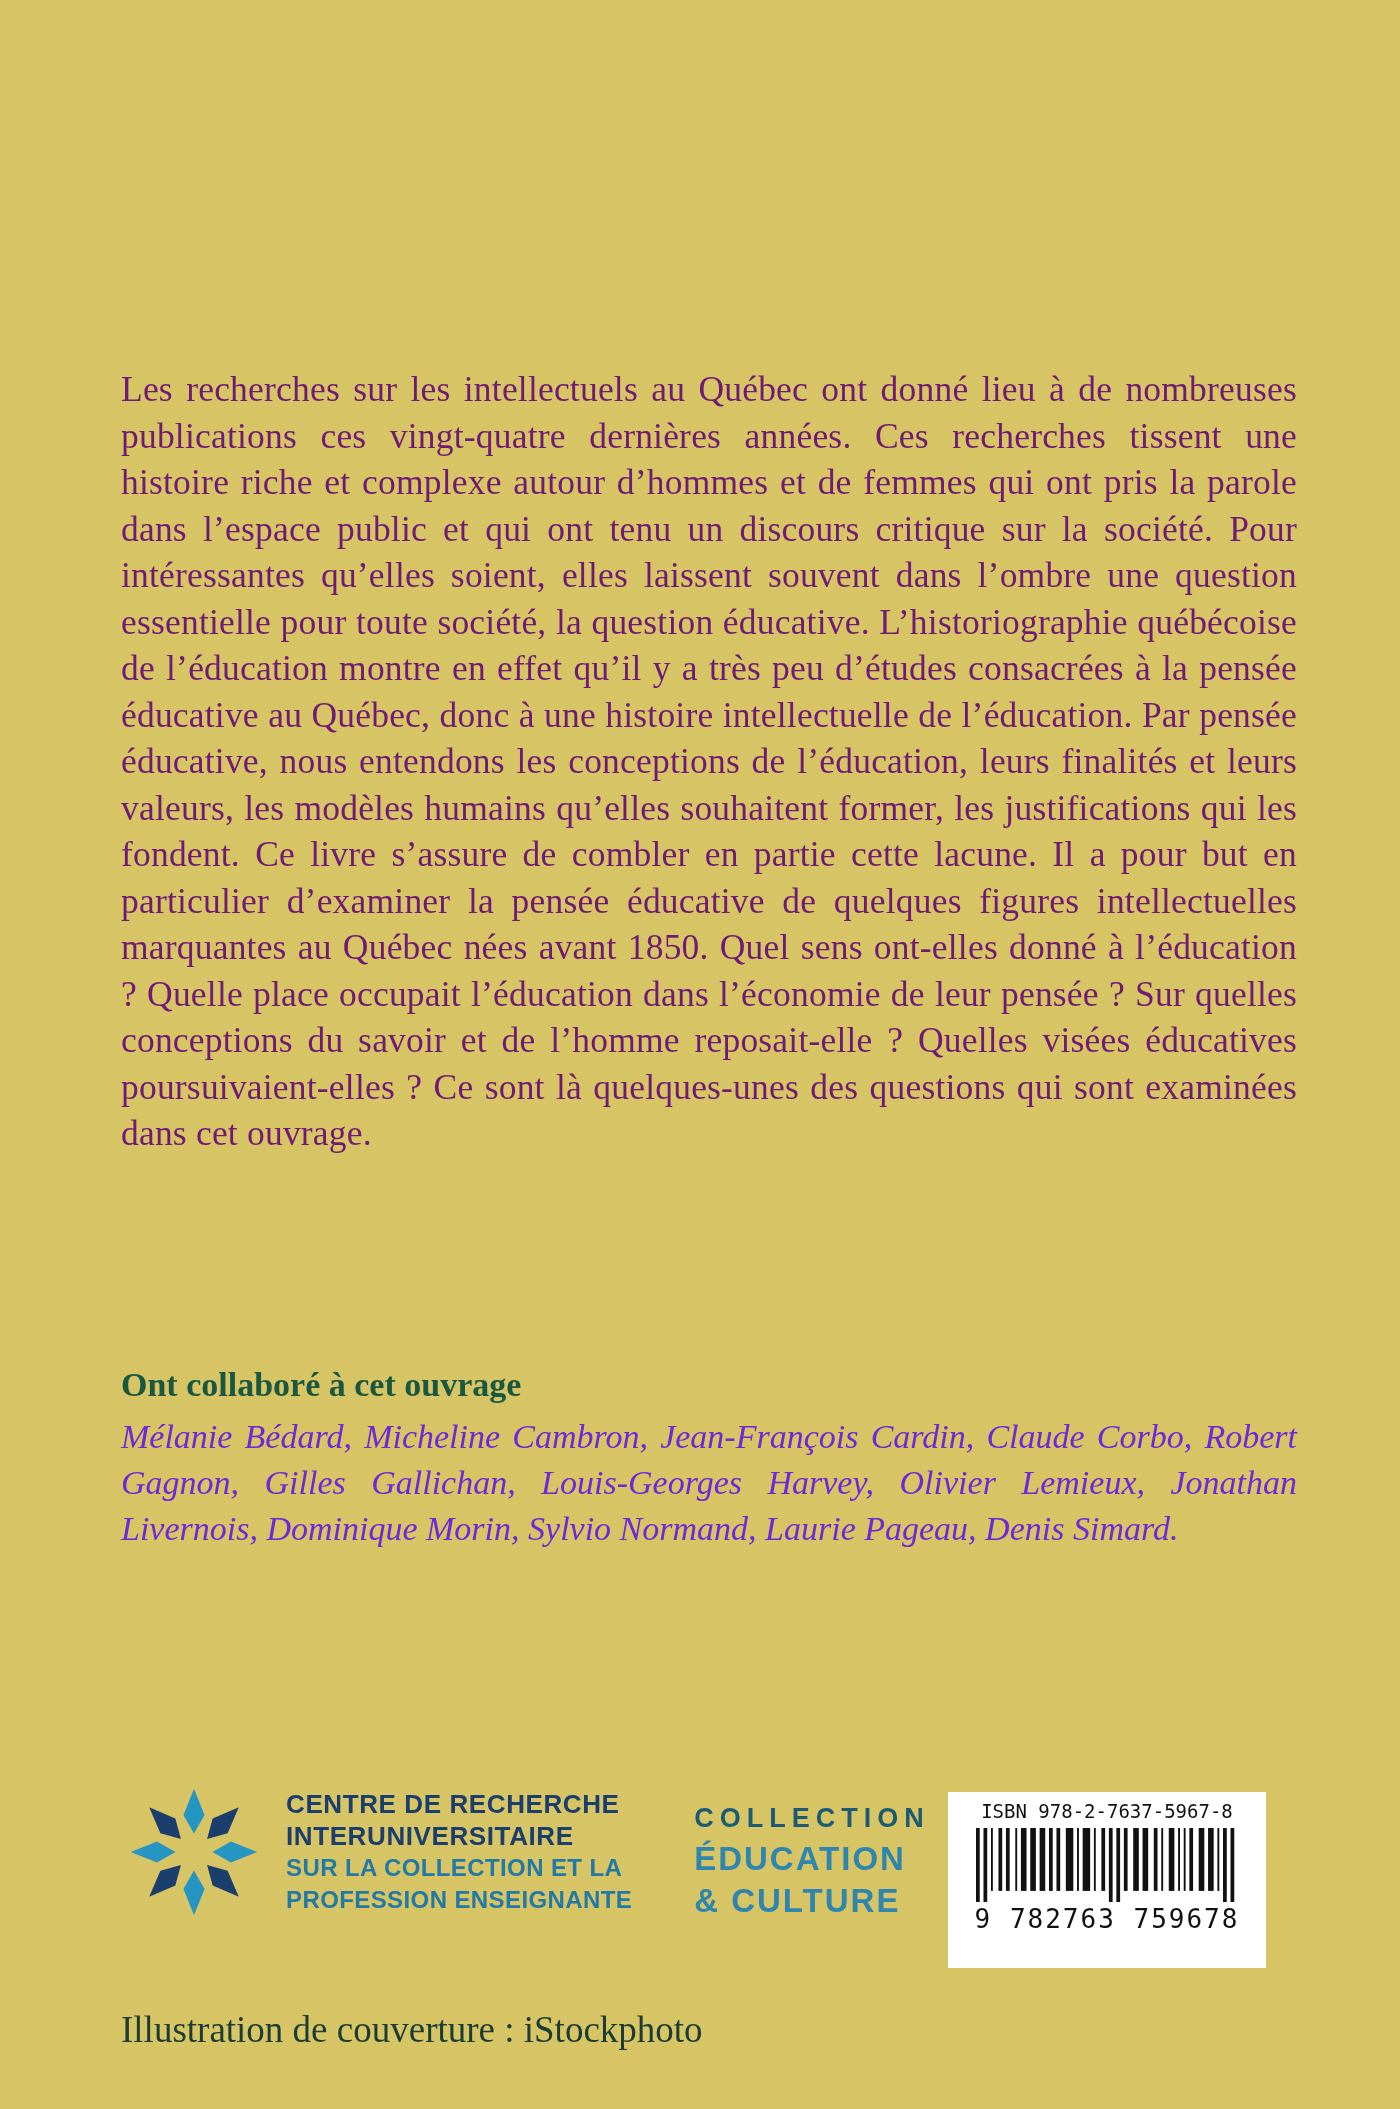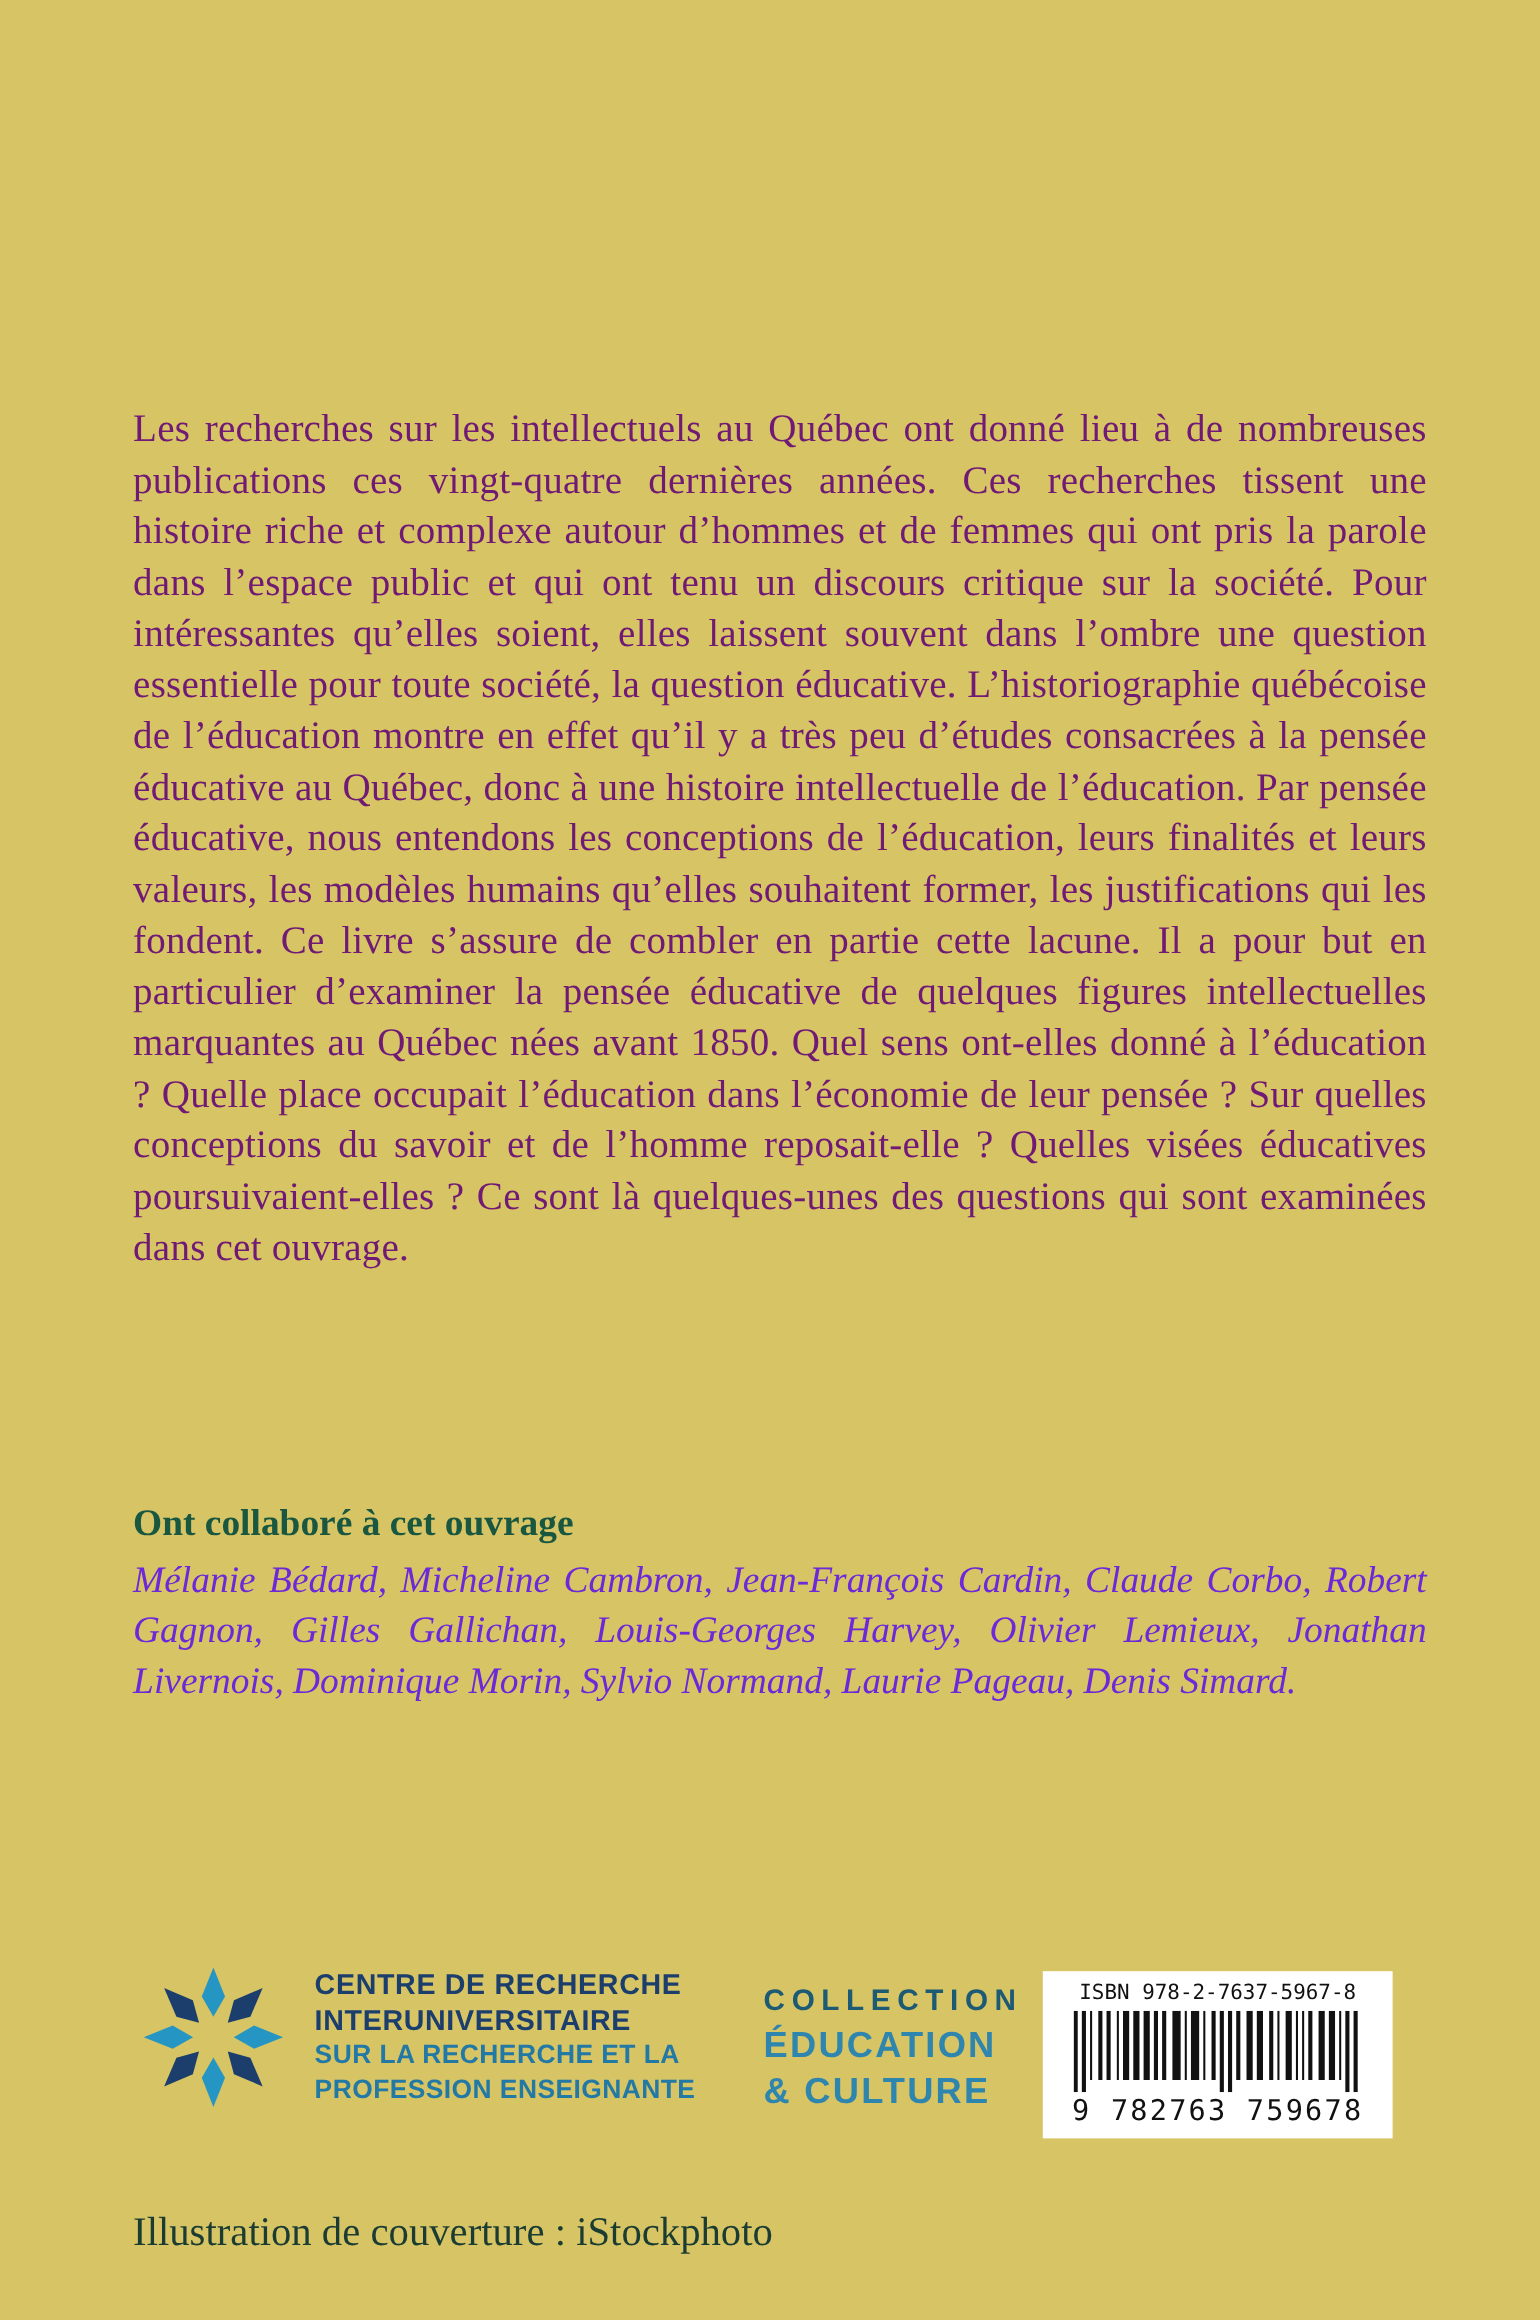--- a/index.html
+++ b/index.html
@@ -97,7 +97,7 @@
     left:948px;
     top:1792px;
     width:318px;
-    height:152px;
+    height:176px;
     background:#ffffff;
     box-sizing:border-box;
     padding:8px 18px 6px 18px;

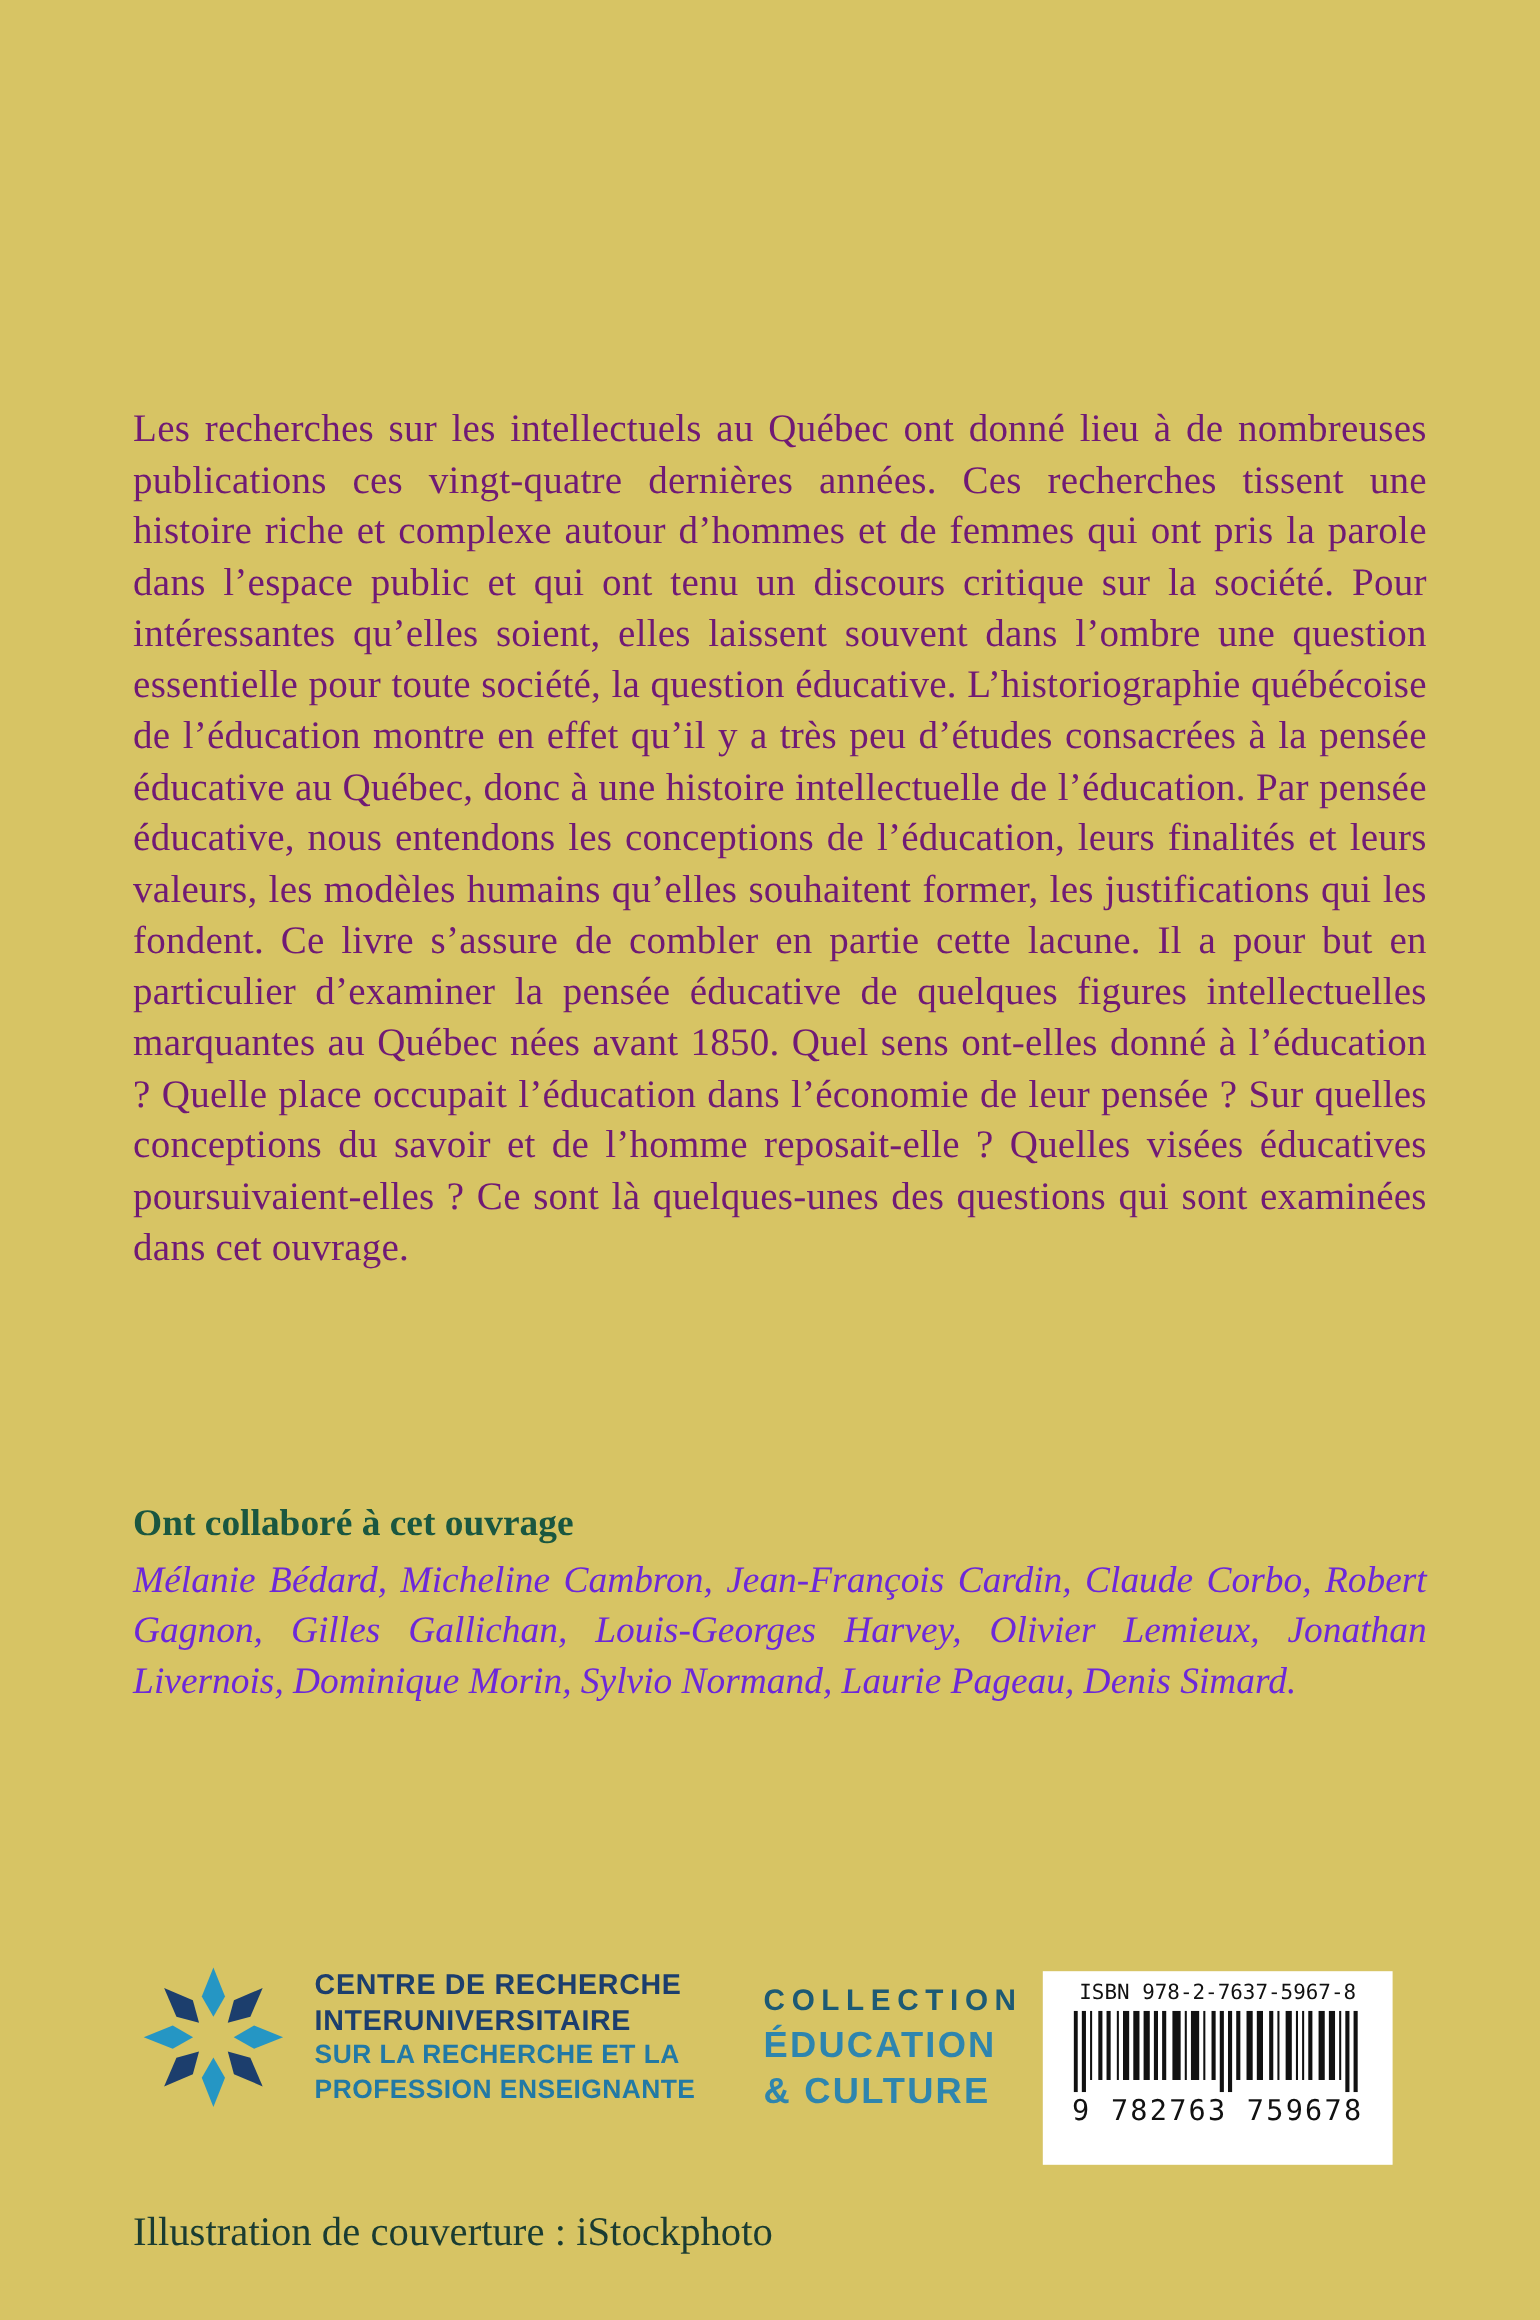--- a/index.html
+++ b/index.html
@@ -167,7 +167,7 @@
     <div class="logo-text">
       <div class="logo-line-dark">CENTRE DE RECHERCHE</div>
       <div class="logo-line-dark">INTERUNIVERSITAIRE</div>
-      <div class="logo-line-teal">SUR LA RECHERCHE ET LA</div>
+      <div class="logo-line-teal">SUR LA COLLECTION ET LA</div>
       <div class="logo-line-teal">PROFESSION ENSEIGNANTE</div>
     </div>
 

